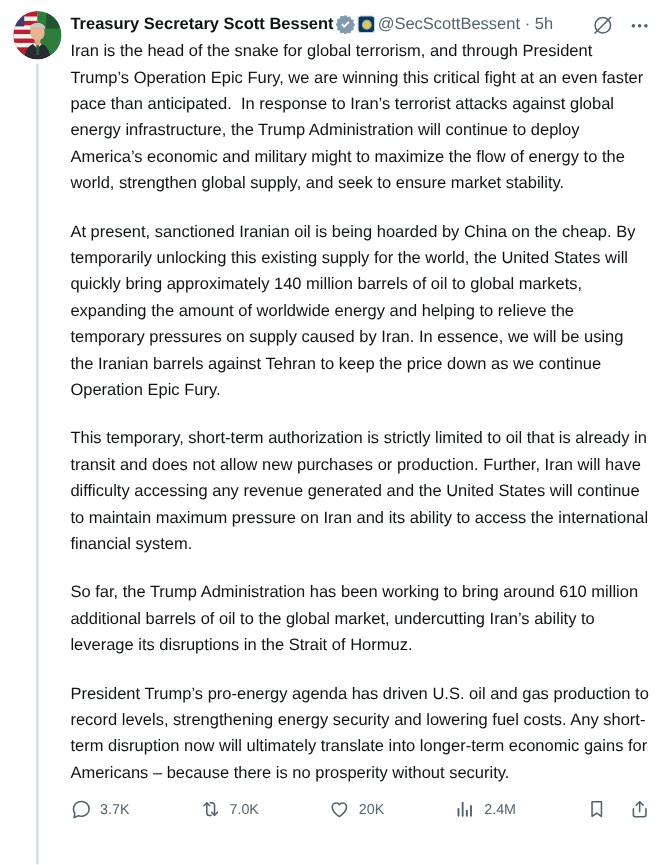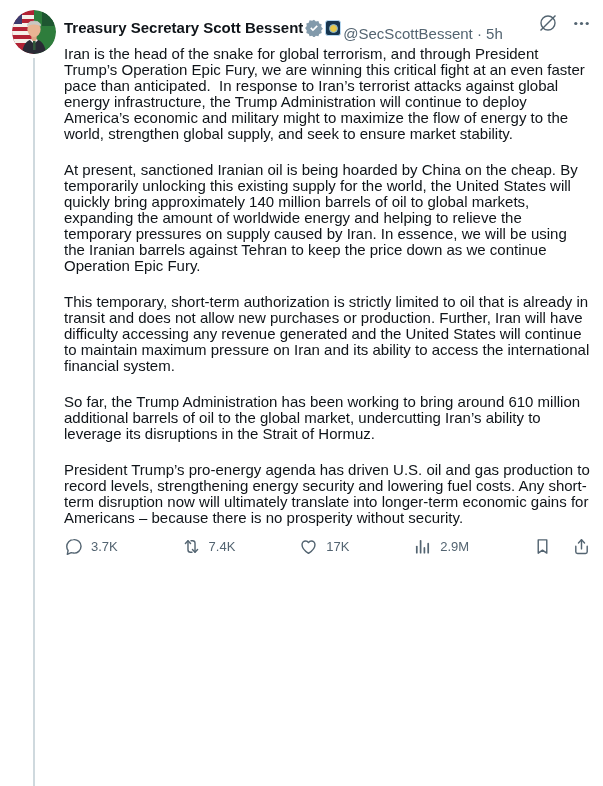--- a/index.html
+++ b/index.html
@@ -56,7 +56,7 @@
     background: #e5c84b;
     border: 1px solid #7fb3d9;
   }
-  .handle-group { color: #536471; font-weight: 400; margin-top: 12px; }
+  .handle-group { color: #536471; font-weight: 400; }
   .header-icons {
     display: flex; align-items: center; gap: 14px;
     color: #536471; padding-top: 1px;

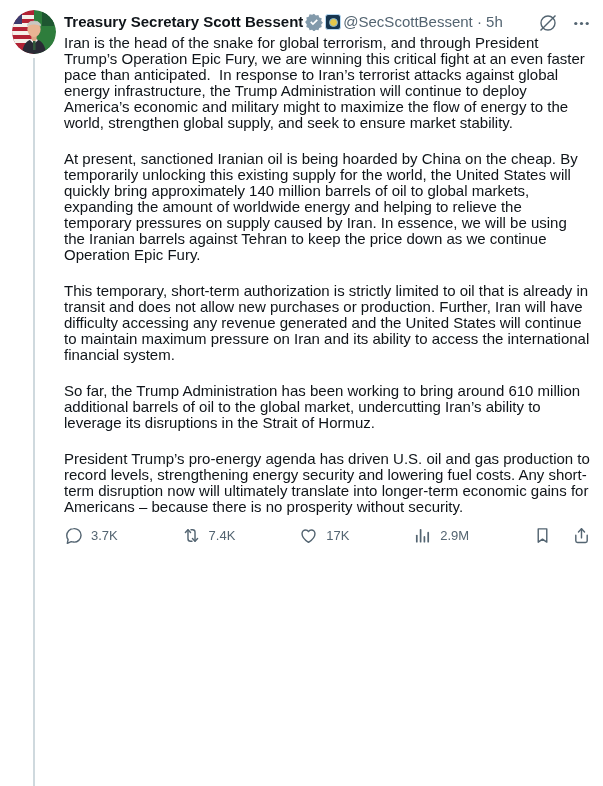--- a/index.html
+++ b/index.html
@@ -66,7 +66,7 @@
   .tweet-body { margin-top: 2px; }
   .tweet-body p {
     margin: 0 0 20px 0;
-    font-size: 15px; line-height: 16px;
+    font-size: 15px; line-height: 24px;
     color: #0f1419;
     white-space: pre-wrap;
   }

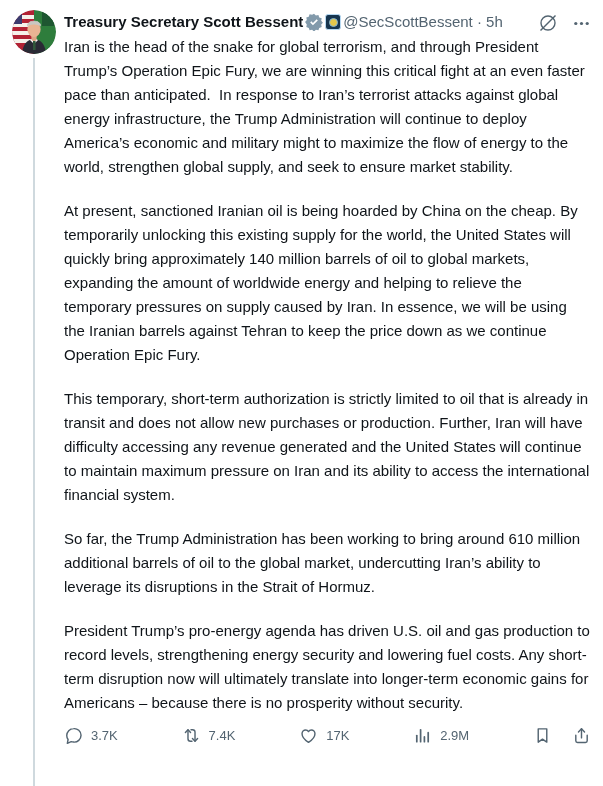--- a/index.html
+++ b/index.html
@@ -183,7 +183,7 @@
           <path d="M16.4 13.2 13.7 16l-2.7-2.8"></path>
           <path d="M13.7 15.8V6.5a2.6 2.6 0 0 0-2.6-2.6H9.5"></path>
         </svg>
-        <span class="count">7.4K</span>
+        <span class="count">7.0K</span>
       </div>
 
       <div class="action">

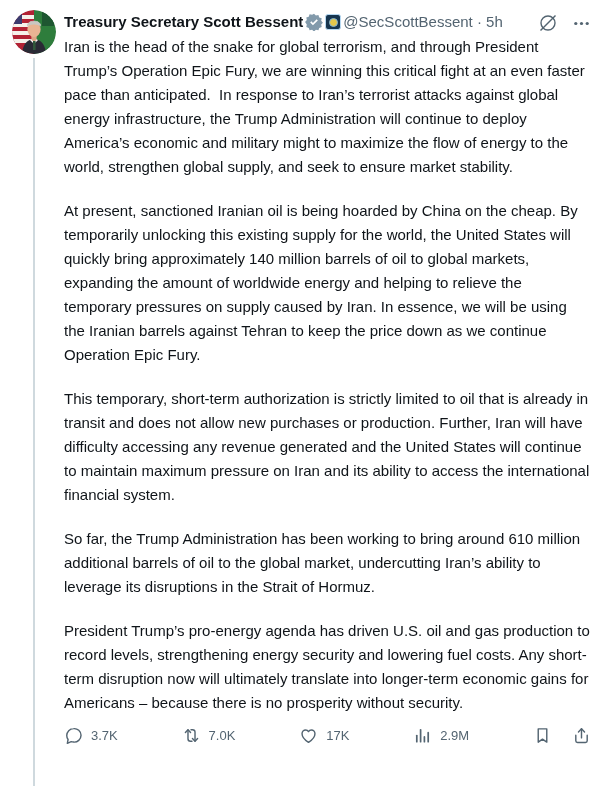--- a/index.html
+++ b/index.html
@@ -191,7 +191,7 @@
           <path d="M10 17.2S3.2 13 3.2 8.2a3.9 3.9 0 0 1 6.8-2.6够0 0 0 0 0z" transform="scale(0)"></path>
           <path d="M10 17.2C7.4 15.5 3.2 12.4 3.2 8.1c0-2.2 1.7-3.9 3.8-3.9 1.3 0 2.4.7 3 1.7.6-1 1.7-1.7 3-1.7 2.1 0 3.8 1.7 3.8 3.9 0 4.3-4.2 7.4-6.8 9.1z"></path>
         </svg>
-        <span class="count">17K</span>
+        <span class="count">20K</span>
       </div>
 
       <div class="action">

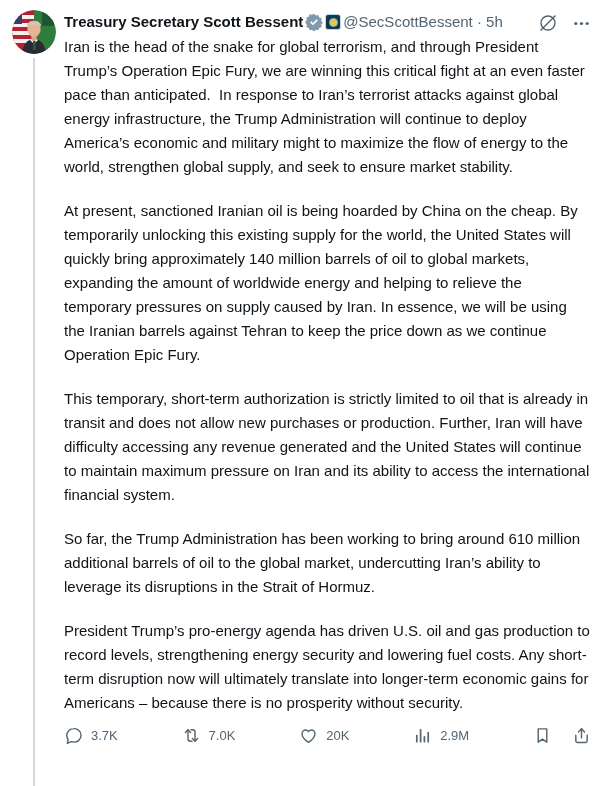--- a/index.html
+++ b/index.html
@@ -201,7 +201,7 @@
           <line x1="12" y1="16.5" x2="12" y2="11.5"></line>
           <line x1="16" y1="16.5" x2="16" y2="7"></line>
         </svg>
-        <span class="count">2.9M</span>
+        <span class="count">2.4M</span>
       </div>
 
       <div class="action-pair">

